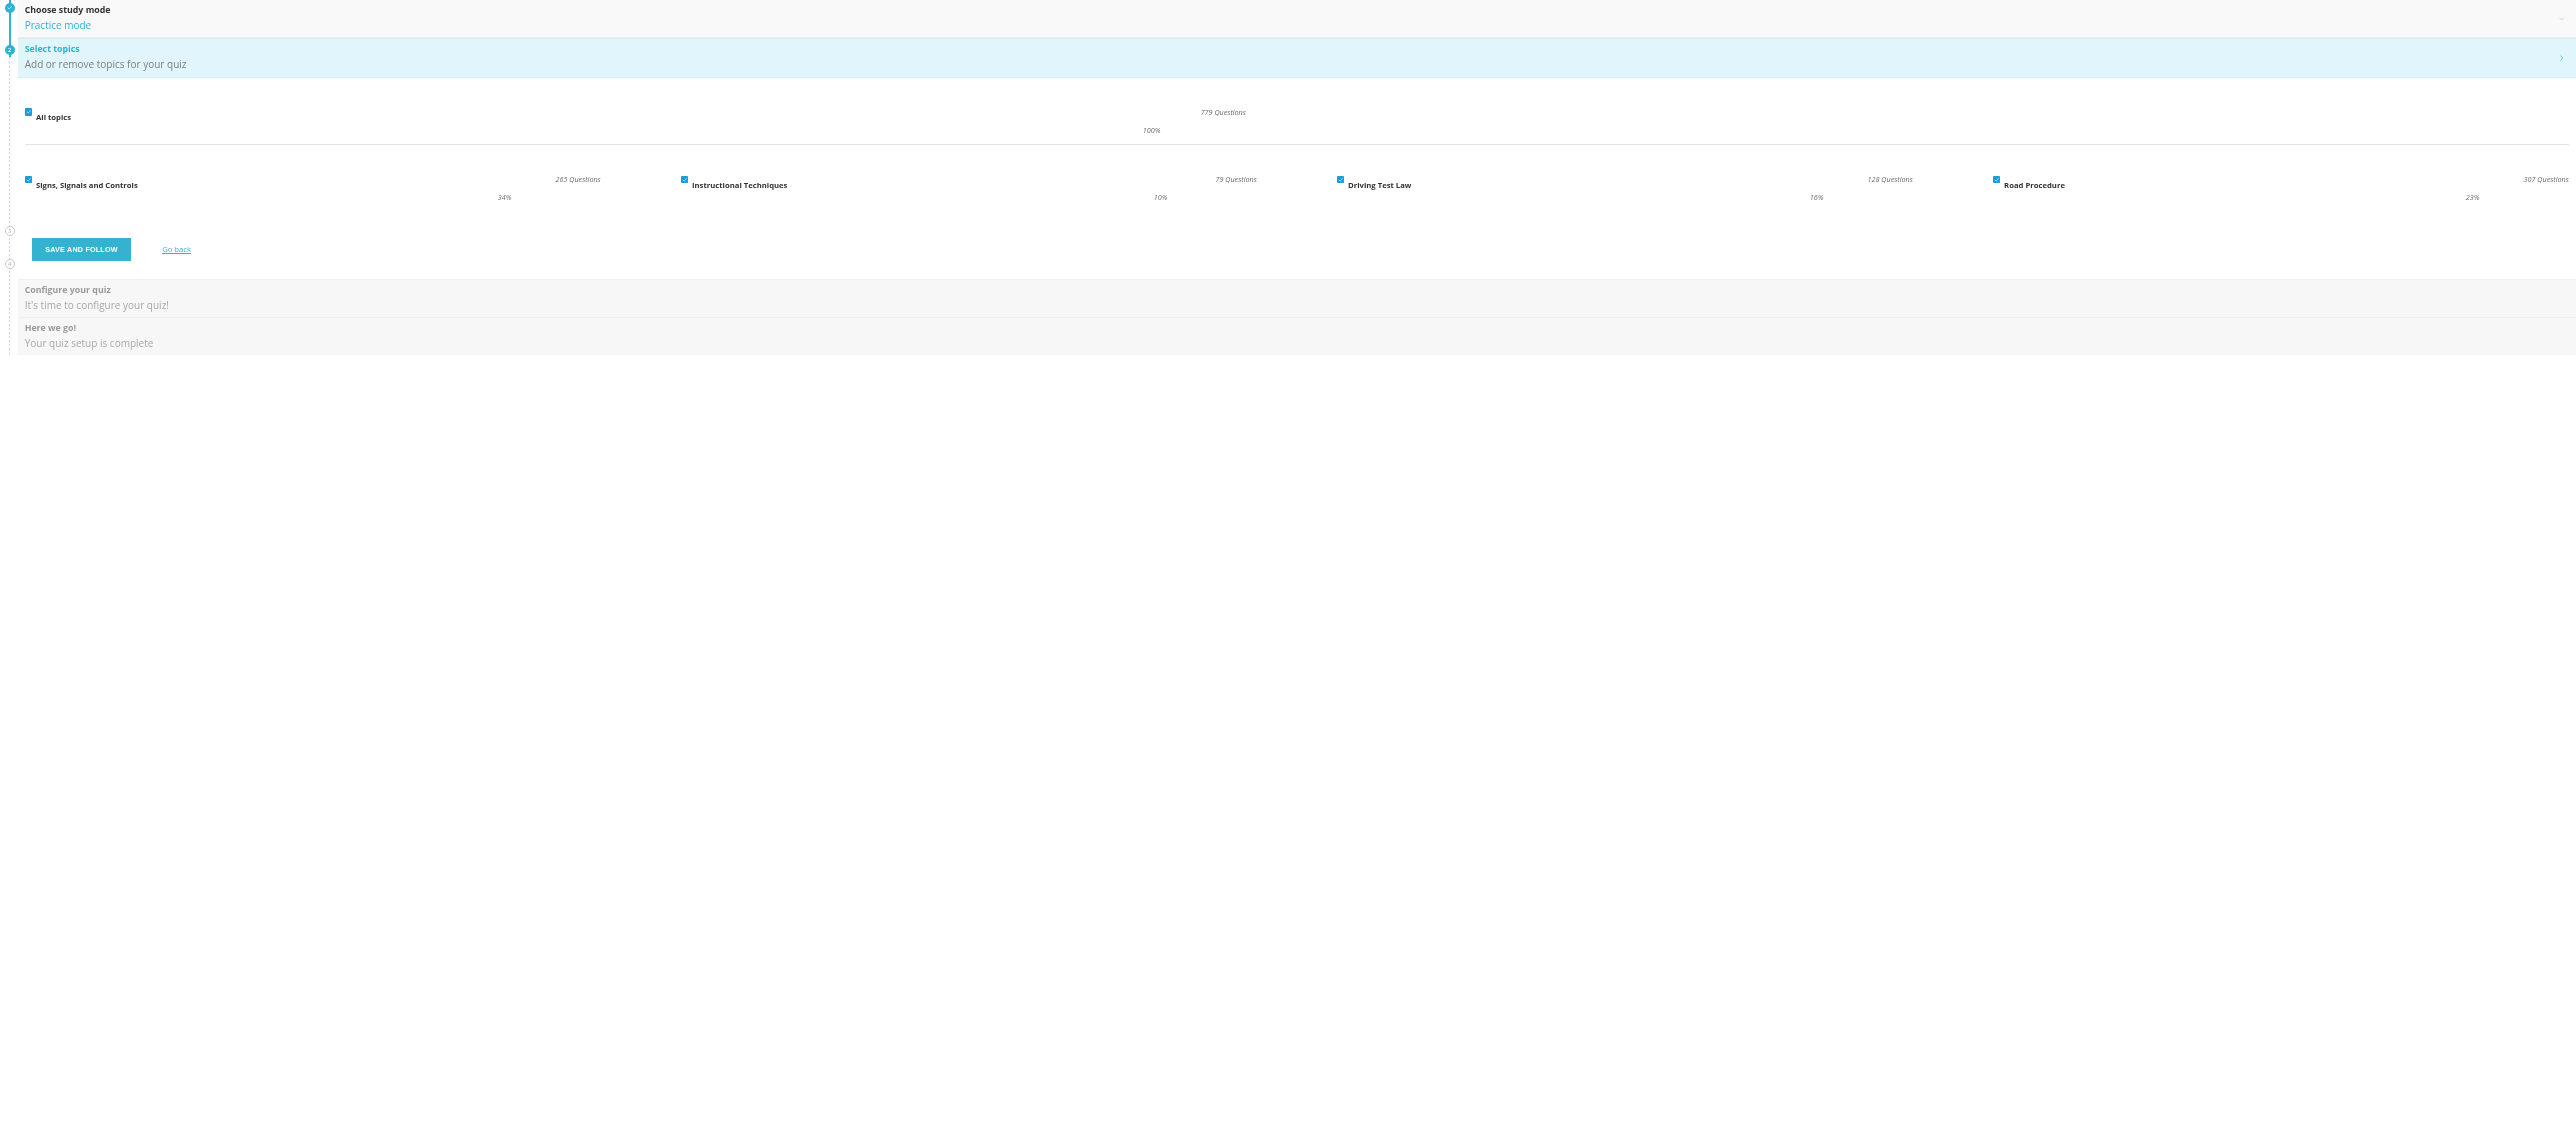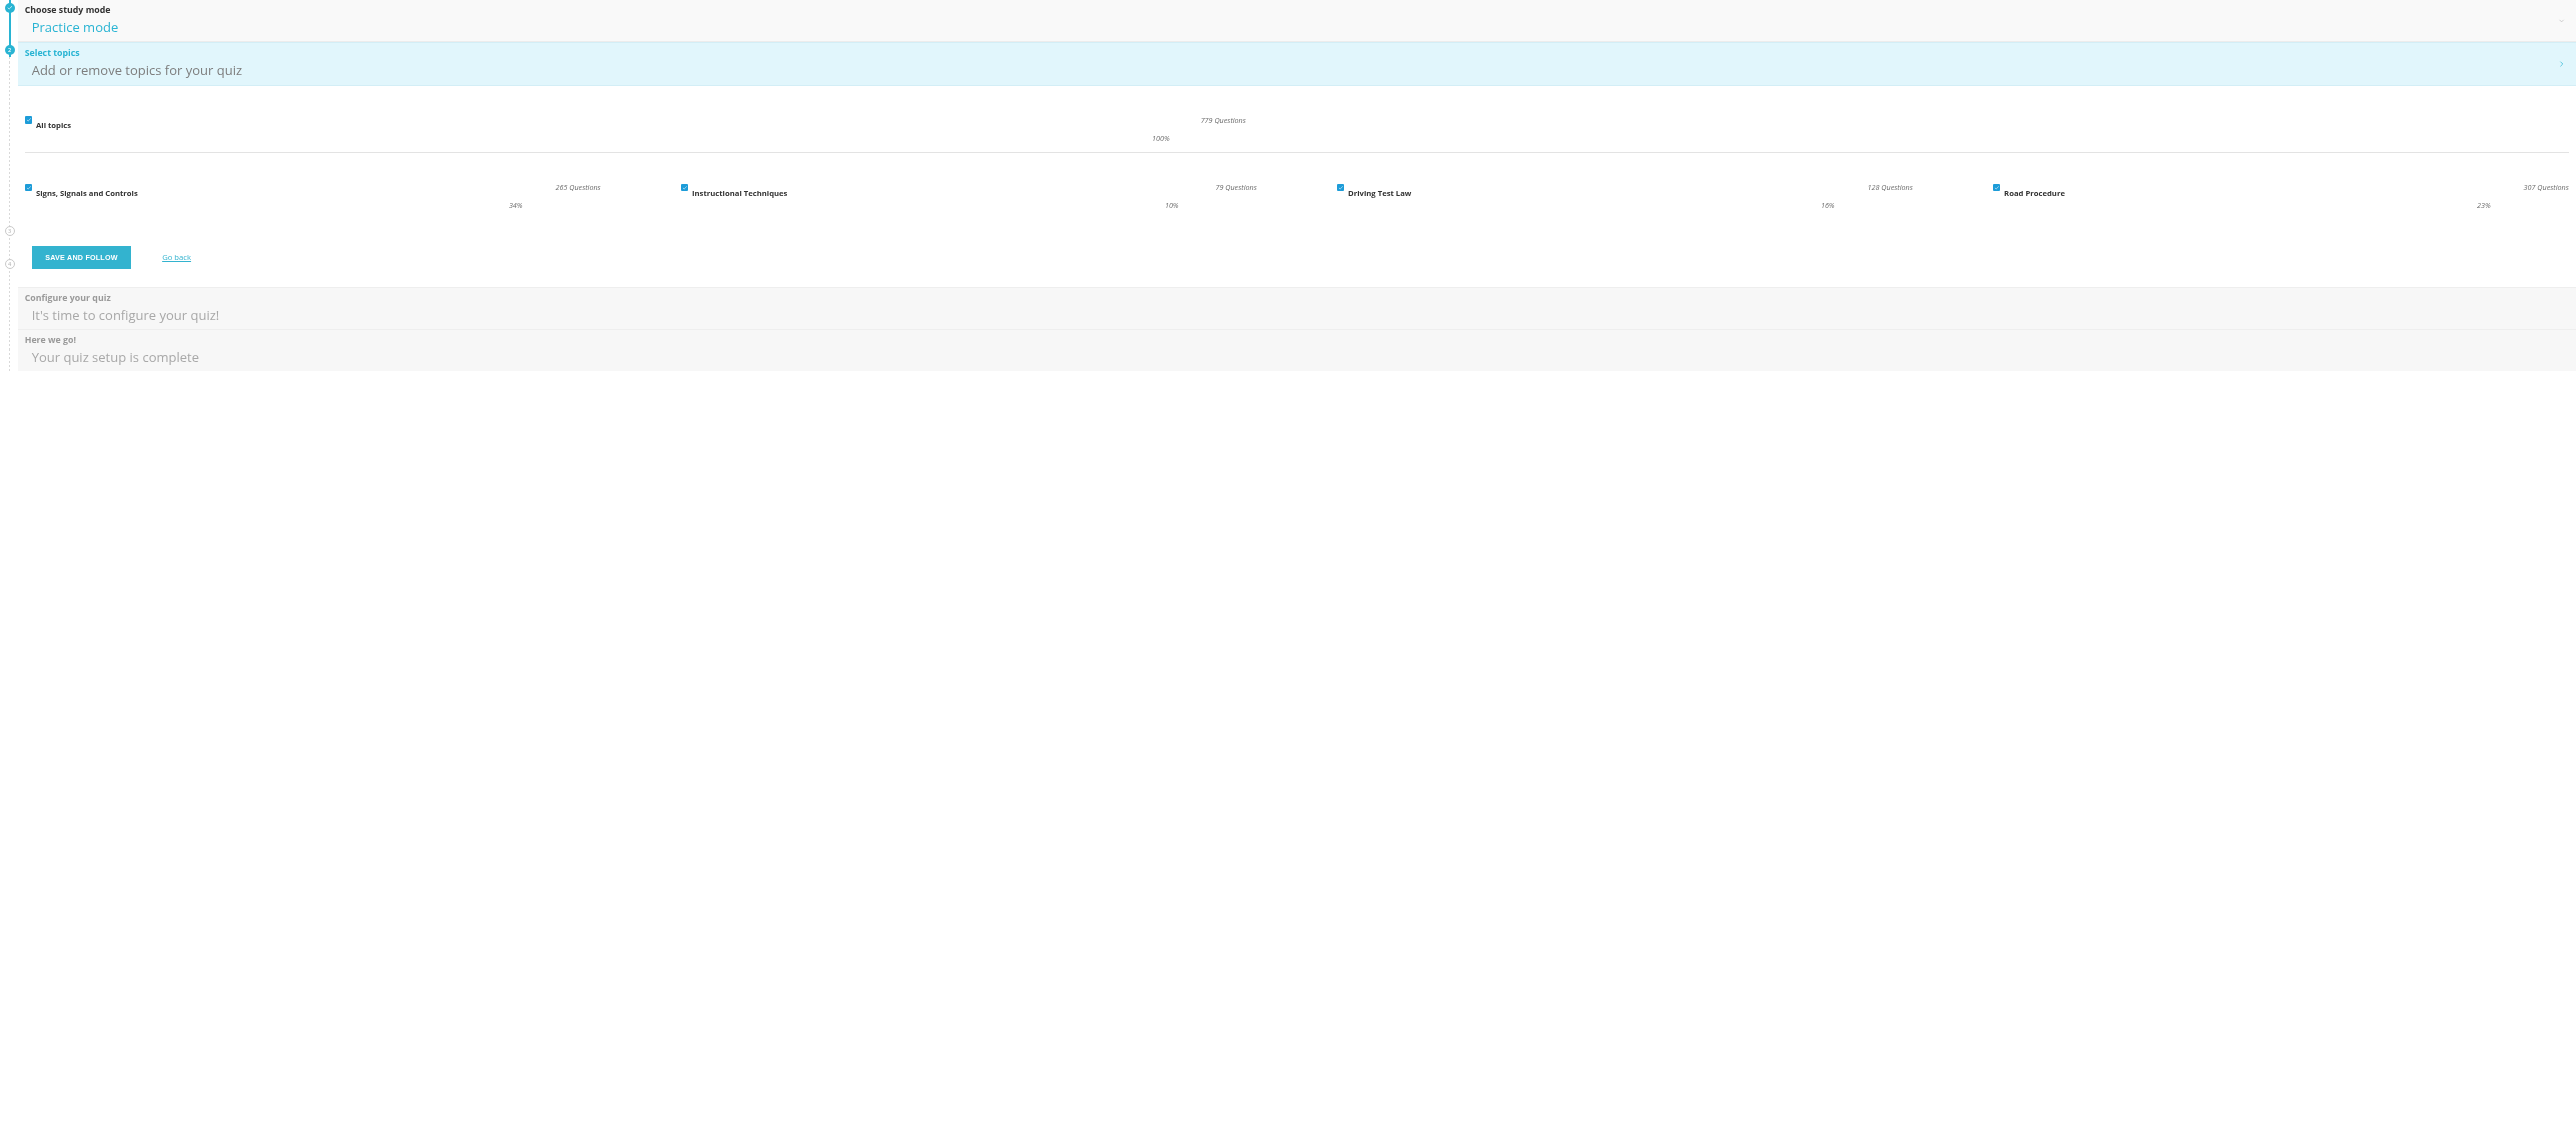--- a/index.html
+++ b/index.html
@@ -93,10 +93,9 @@
   .step-header.step2 .step-title { color: #29b4d3; }
   .step-header.future-header .step-title { color: #9a9a9a; }
   .step-sub {
-    font-size: 13px;
+    font-size: 10px;
     color: #7d7d7d;
     margin-top: 1px;
-    margin-left: 7px;
   }
   .step-header.step1 .step-sub { color: #29b4d3; }
   .step-header.future-header .step-sub { color: #a8a8a8; }

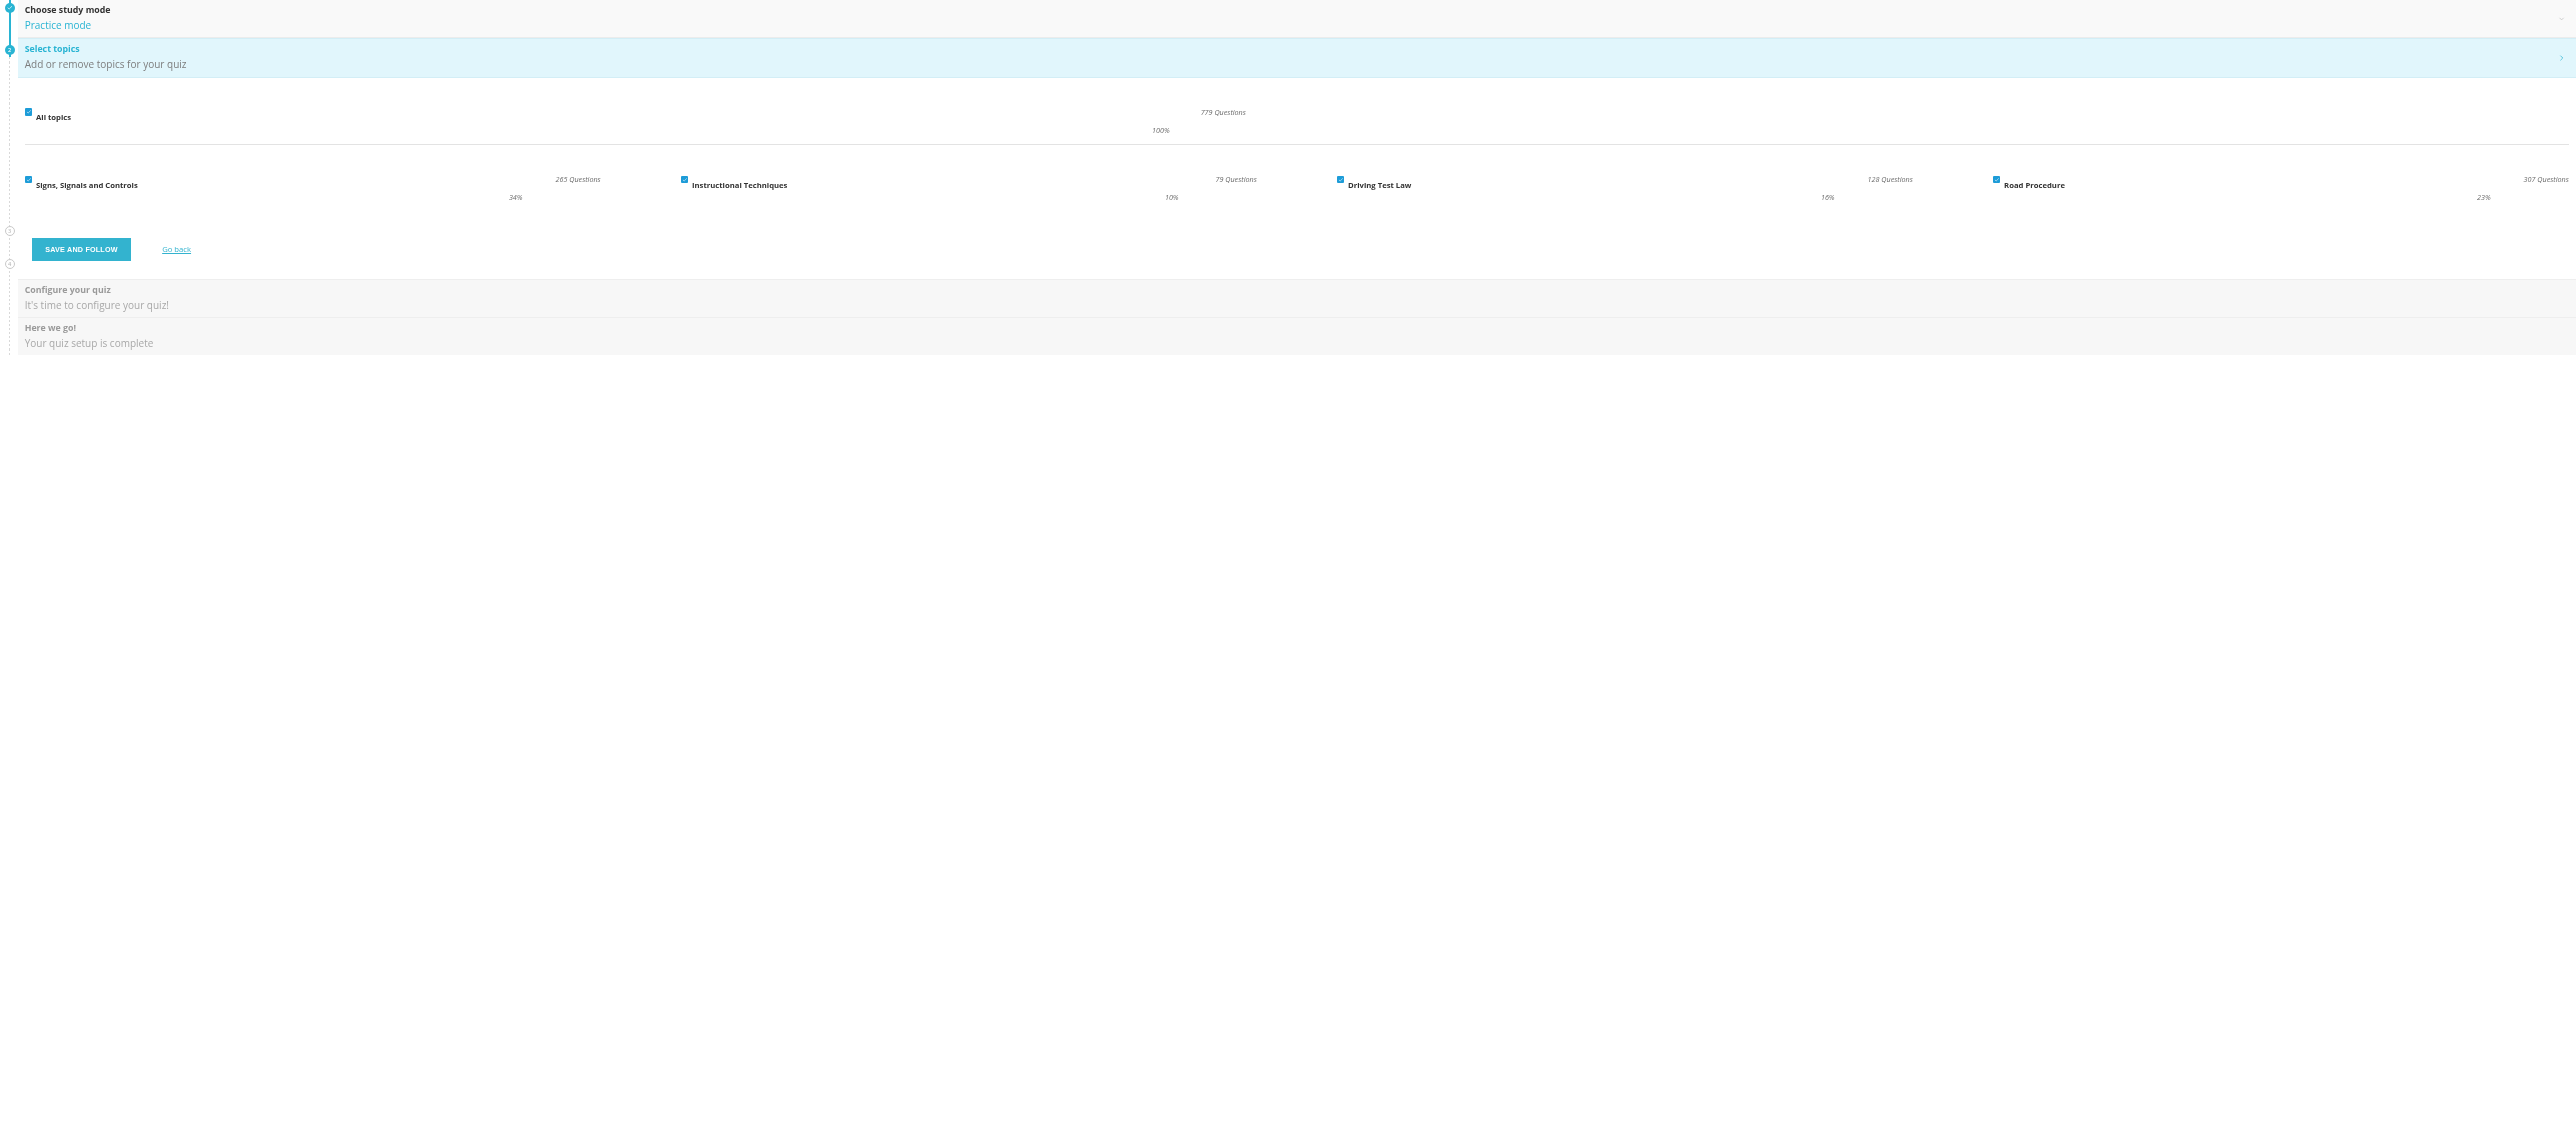--- a/index.html
+++ b/index.html
@@ -134,7 +134,7 @@
   .topic-row .pct {
     font-style: italic;
     color: #6b6b6b;
-    text-align: center;
+    text-align: left;
     font-size: 7.2px;
     margin-top: 36px;
   }

